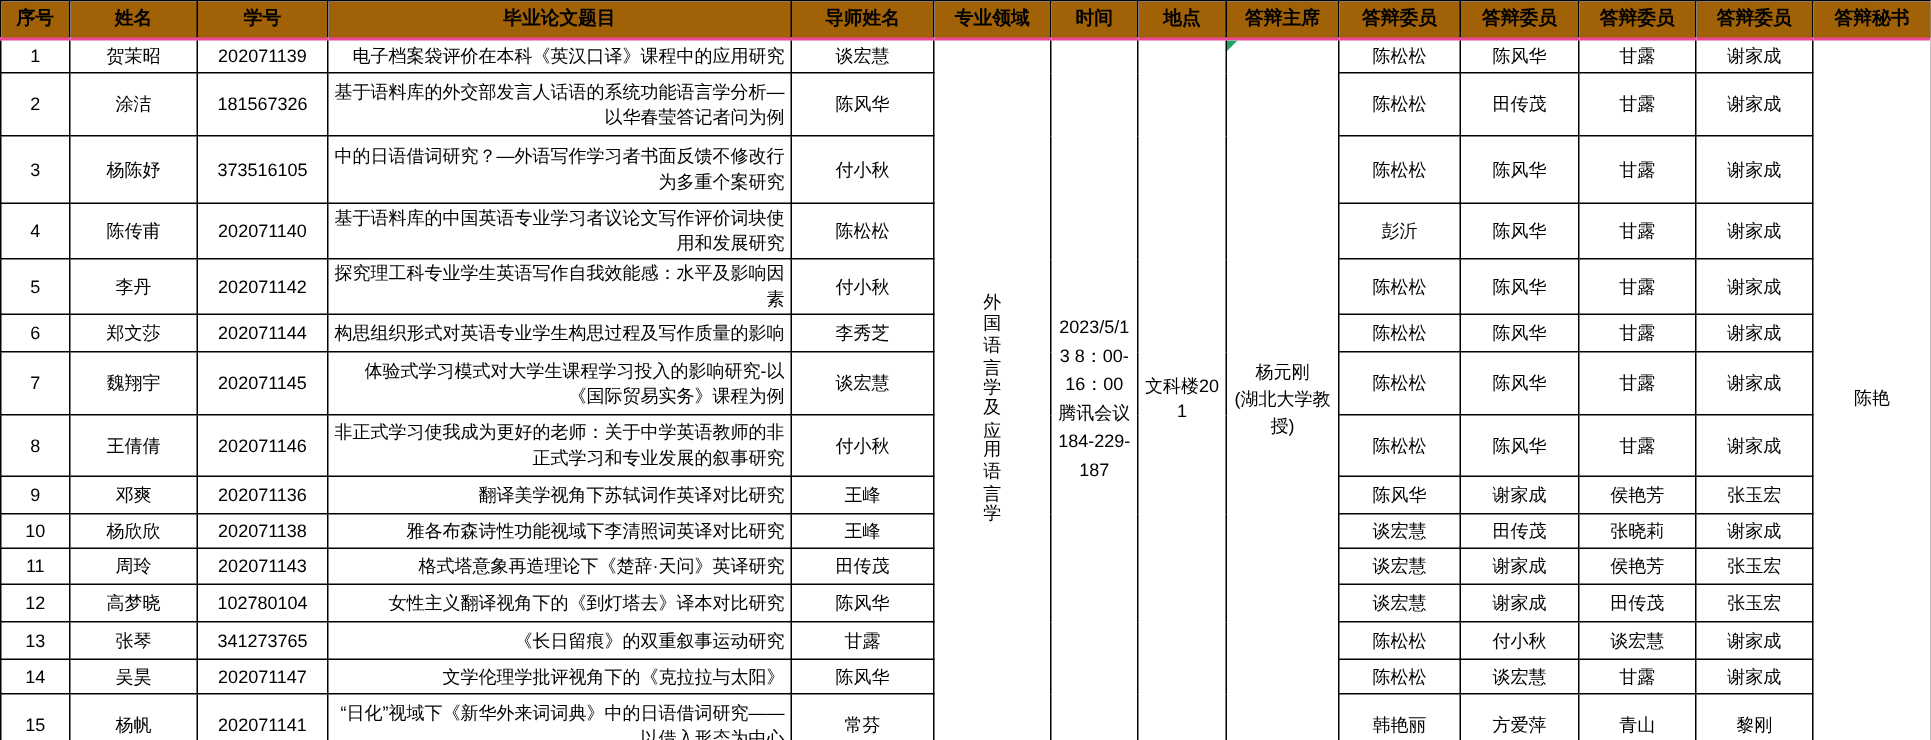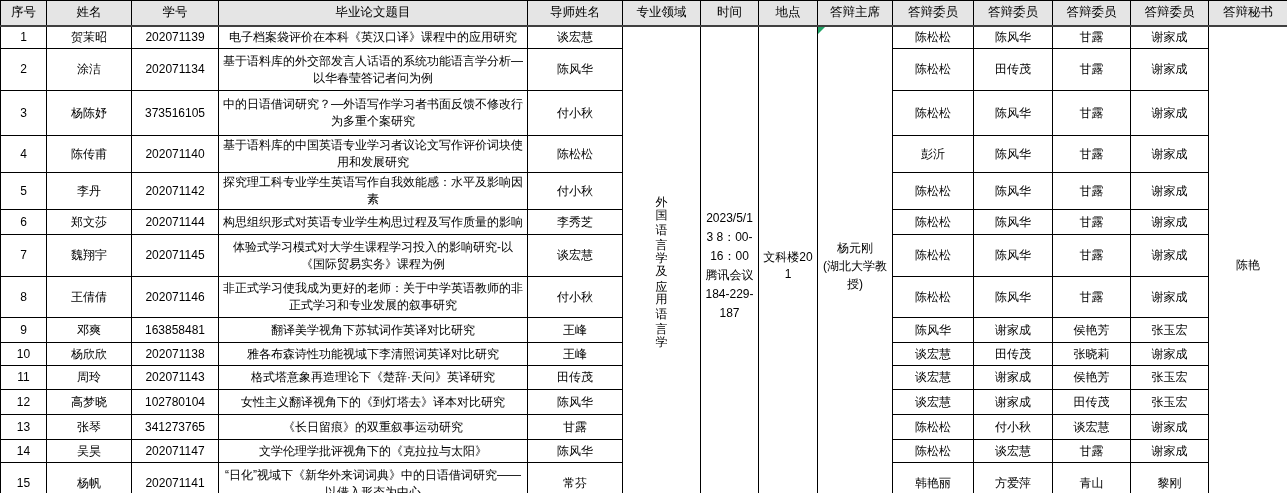--- a/index.html
+++ b/index.html
@@ -8,7 +8,7 @@
   th,td{border:1px solid #000;font-size:12px;padding:1px 2px;text-align:center;vertical-align:middle;
         overflow:hidden;line-height:17px;word-break:break-all;}
   thead tr{height:25px;}
-  th{font-weight:normal;font-size:12.5px;border-bottom:2px solid #404040;background:#e5e5e5;}
+  th{font-weight:bold;font-size:12.5px;border-bottom:2px solid #ec4899;background:#a16207;}
   td.title-cell{text-align:center;padding:1px 4px;}
   tbody tr:nth-child(1){height:23px;}
   tbody tr:nth-child(2){height:42px;}

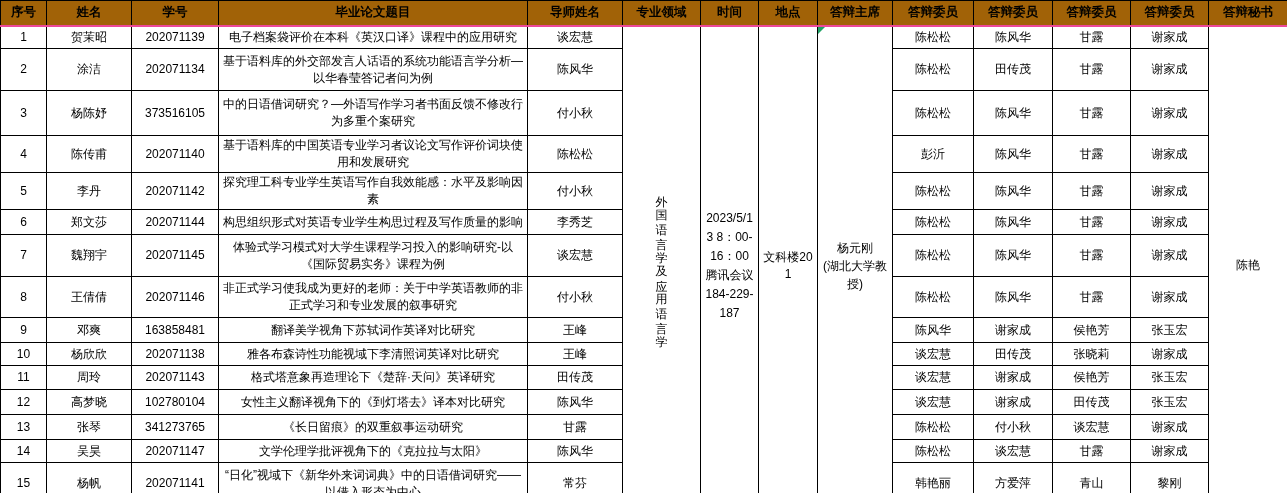--- a/index.html
+++ b/index.html
@@ -9,7 +9,7 @@
         overflow:hidden;line-height:17px;word-break:break-all;}
   thead tr{height:25px;}
   th{font-weight:bold;font-size:12.5px;border-bottom:2px solid #ec4899;background:#a16207;}
-  td.title-cell{text-align:center;padding:1px 4px;}
+  td.title-cell{text-align:right;padding:1px 4px;}
   tbody tr:nth-child(1){height:23px;}
   tbody tr:nth-child(2){height:42px;}
   tbody tr:nth-child(3){height:45px;}

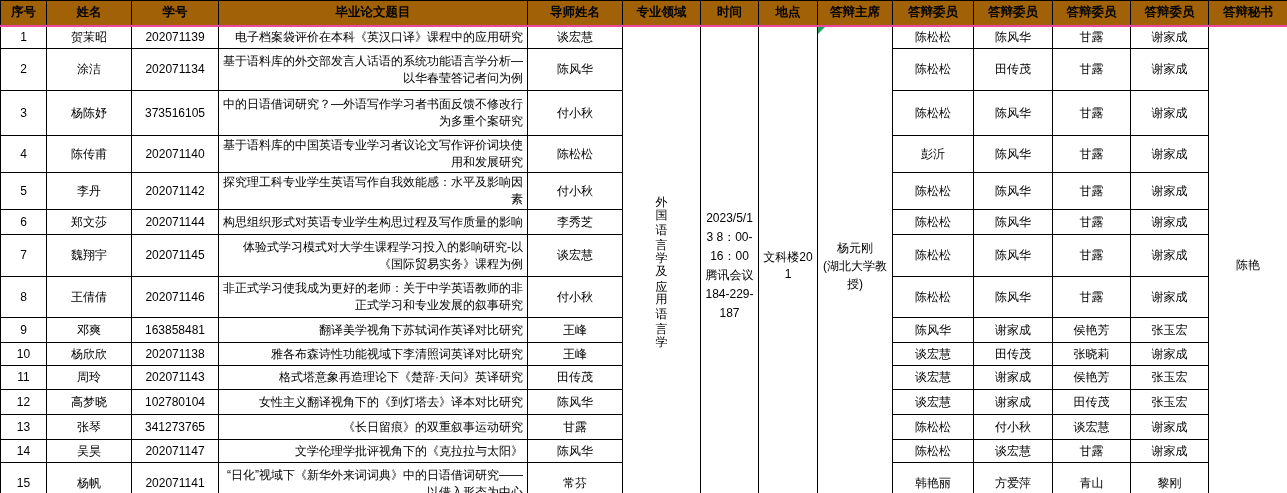--- a/index.html
+++ b/index.html
@@ -98,7 +98,7 @@
   <tr>
     <td>2</td>
     <td>涂洁</td>
-    <td>202071134</td>
+    <td>181567326</td>
     <td class="title-cell">基于语料库的外交部发言人话语的系统功能语言学分析—以华春莹答记者问为例</td>
     <td>陈风华</td>
     <td>陈松松</td>

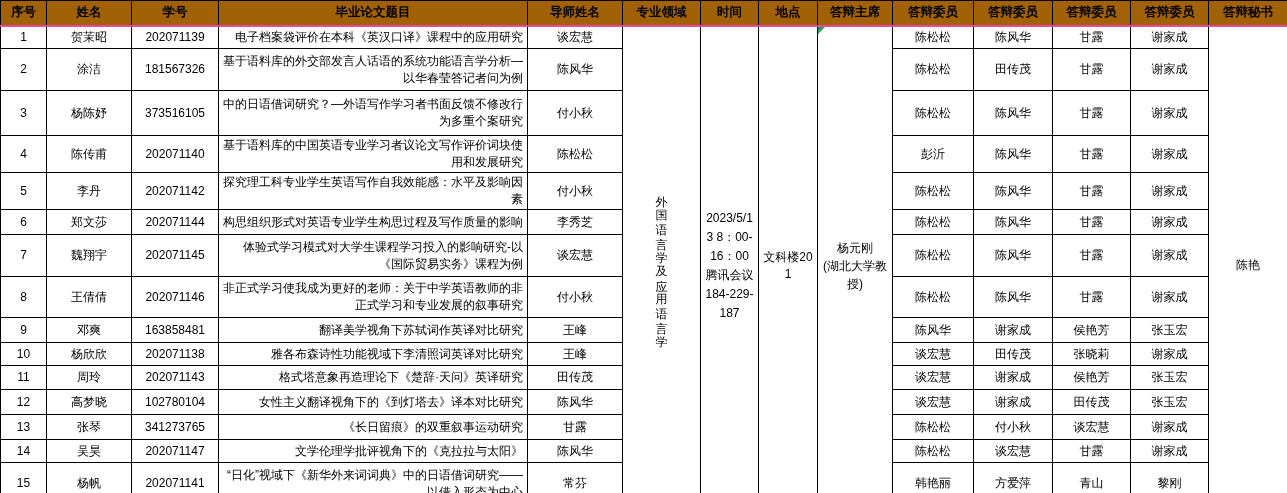--- a/index.html
+++ b/index.html
@@ -182,7 +182,7 @@
   <tr>
     <td>9</td>
     <td>邓爽</td>
-    <td>163858481</td>
+    <td>202071136</td>
     <td class="title-cell">翻译美学视角下苏轼词作英译对比研究</td>
     <td>王峰</td>
     <td>陈风华</td>

